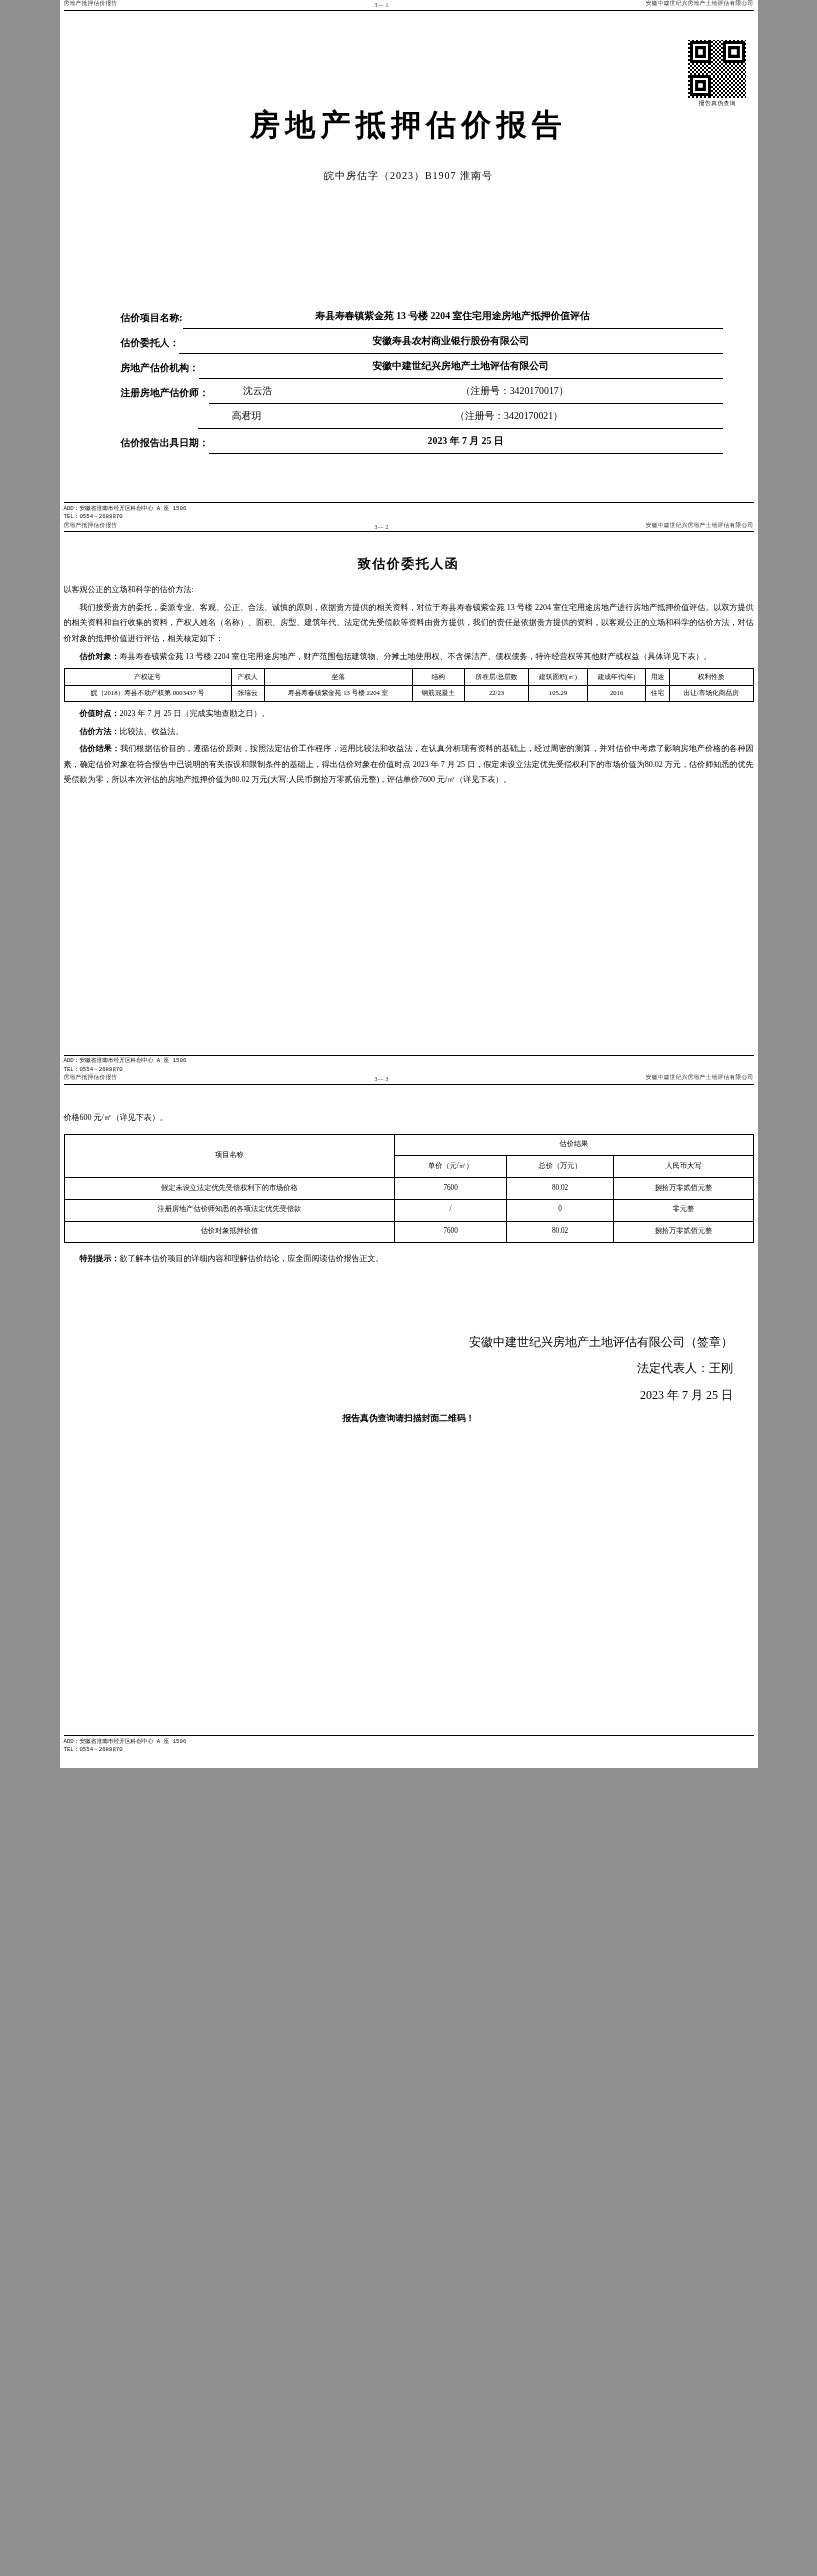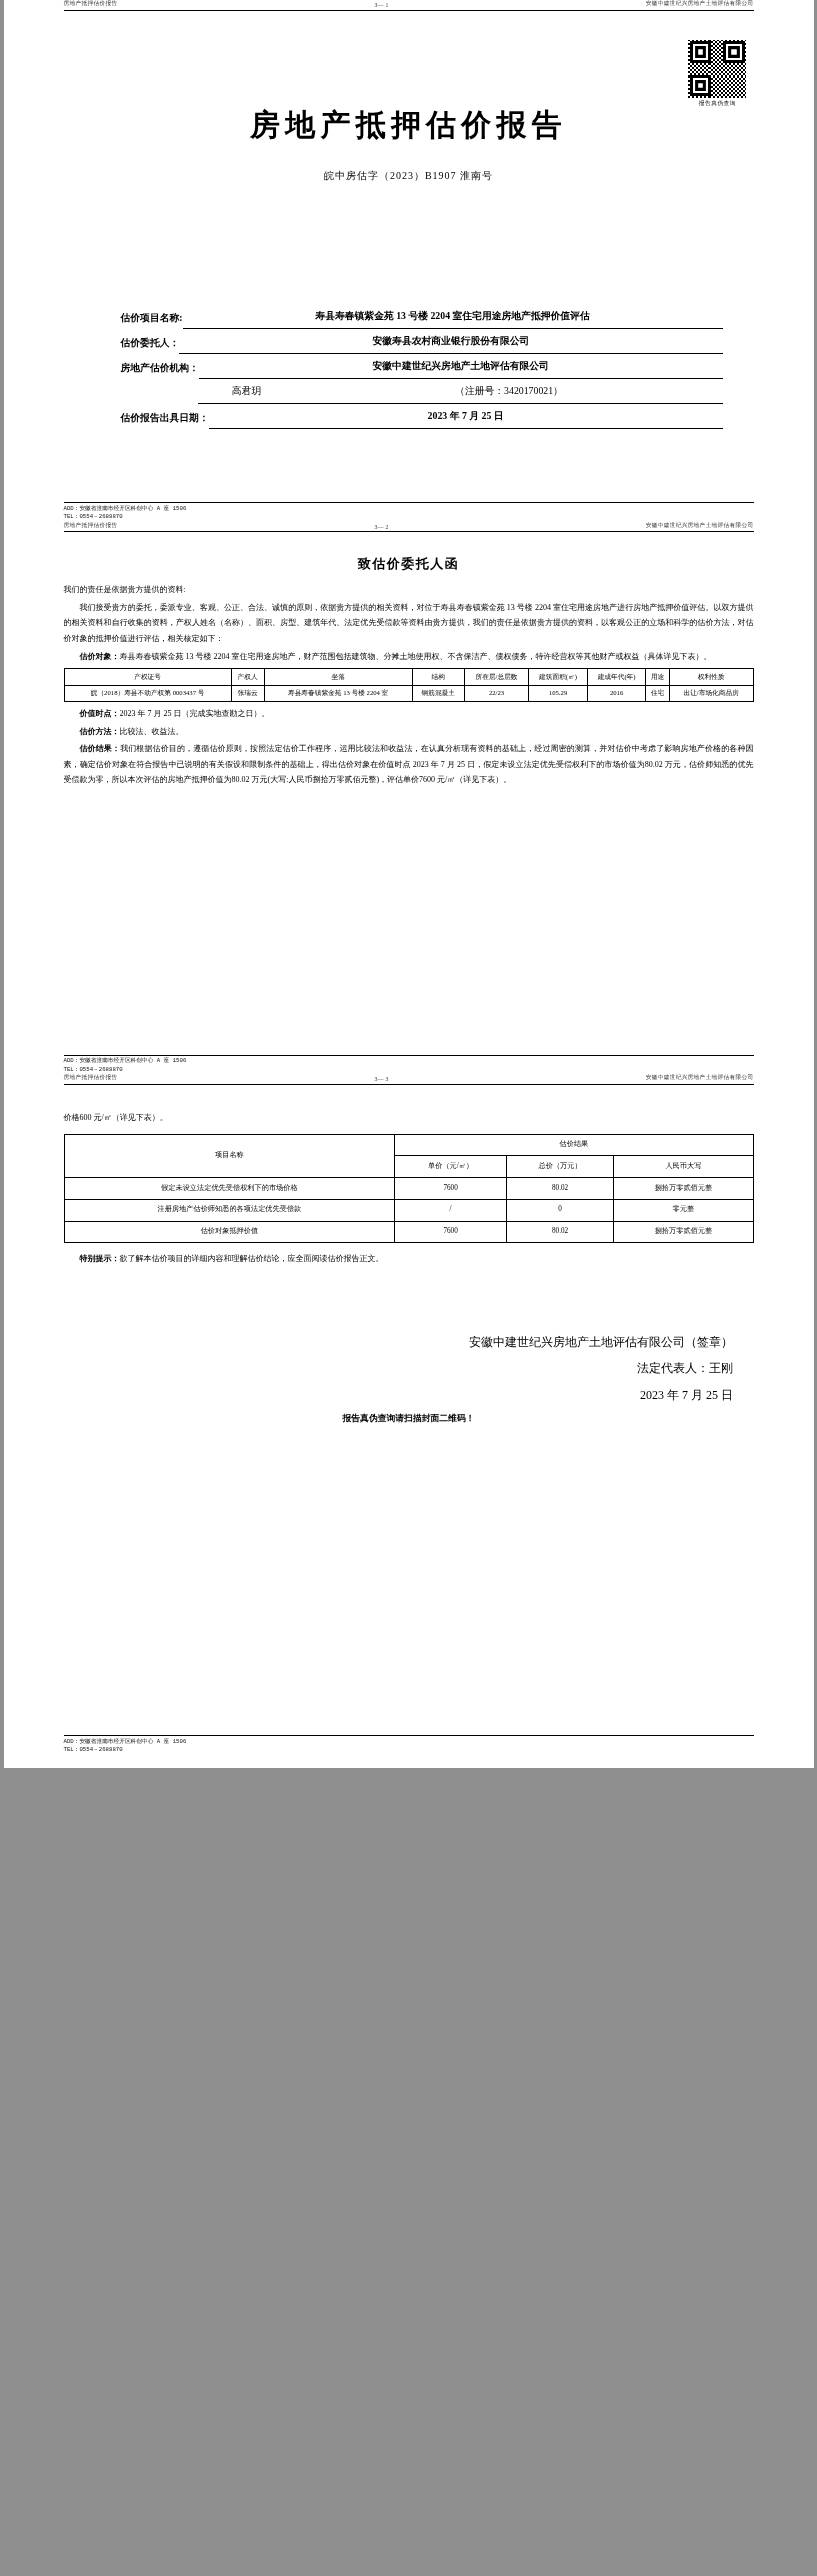--- a/index.html
+++ b/index.html
@@ -5,7 +5,7 @@
   html,body{margin:0;padding:0;background:#8f8f8f;}
   body{font-family:"Liberation Serif","DejaVu Serif",serif;}
   .page{
-    width:810px;
+    width:698px;
     background:#ffffff;
     margin:0 auto;
     position:relative;

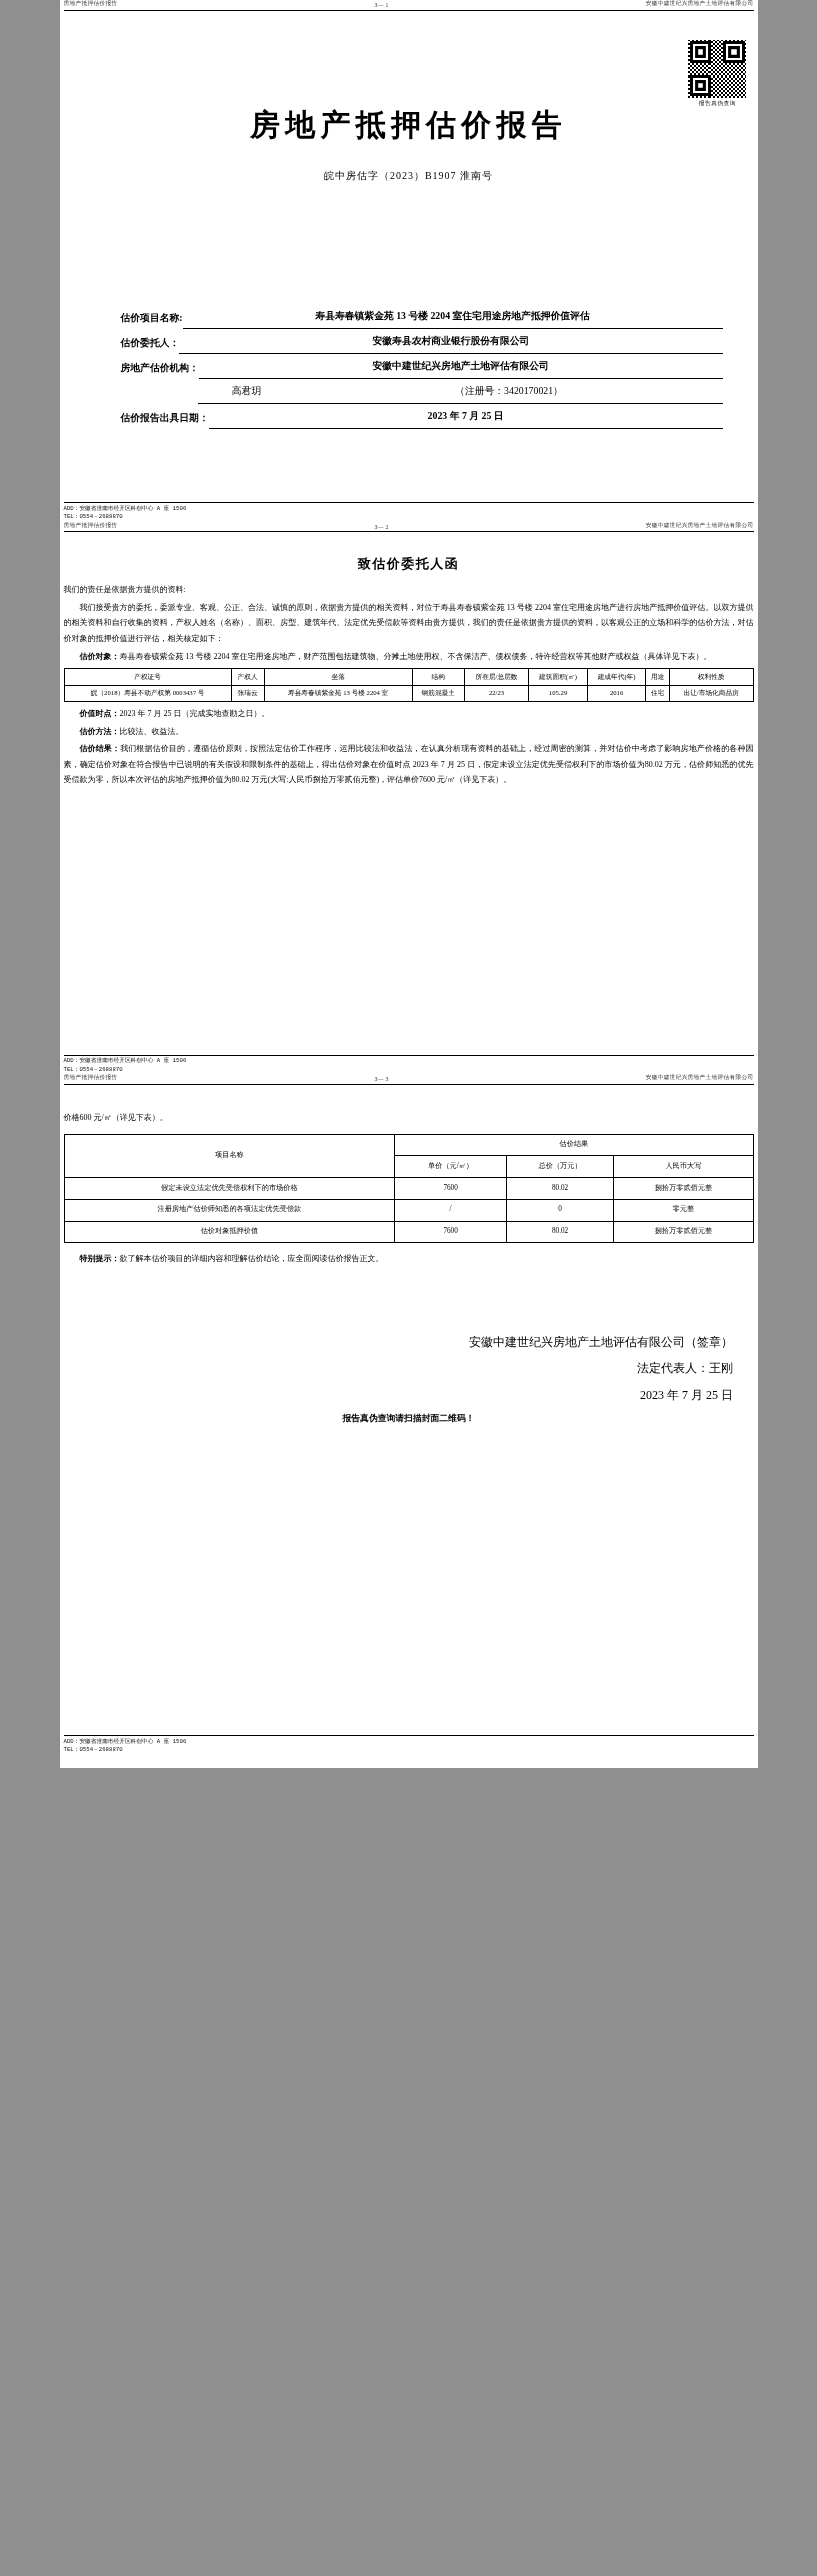--- a/index.html
+++ b/index.html
@@ -218,6 +218,11 @@
           <span class="cf-val">安徽中建世纪兴房地产土地评估有限公司</span>
         </div>
 
+        <div class="cf-row">
+          <span class="cf-label">注册房地产估价师：</span>
+          <span class="cf-name">沈云浩</span>
+          <span class="cf-num">（注册号：3420170017）</span>
+        </div>
 
         <div class="cf-row">
           <span class="cf-indent"></span>

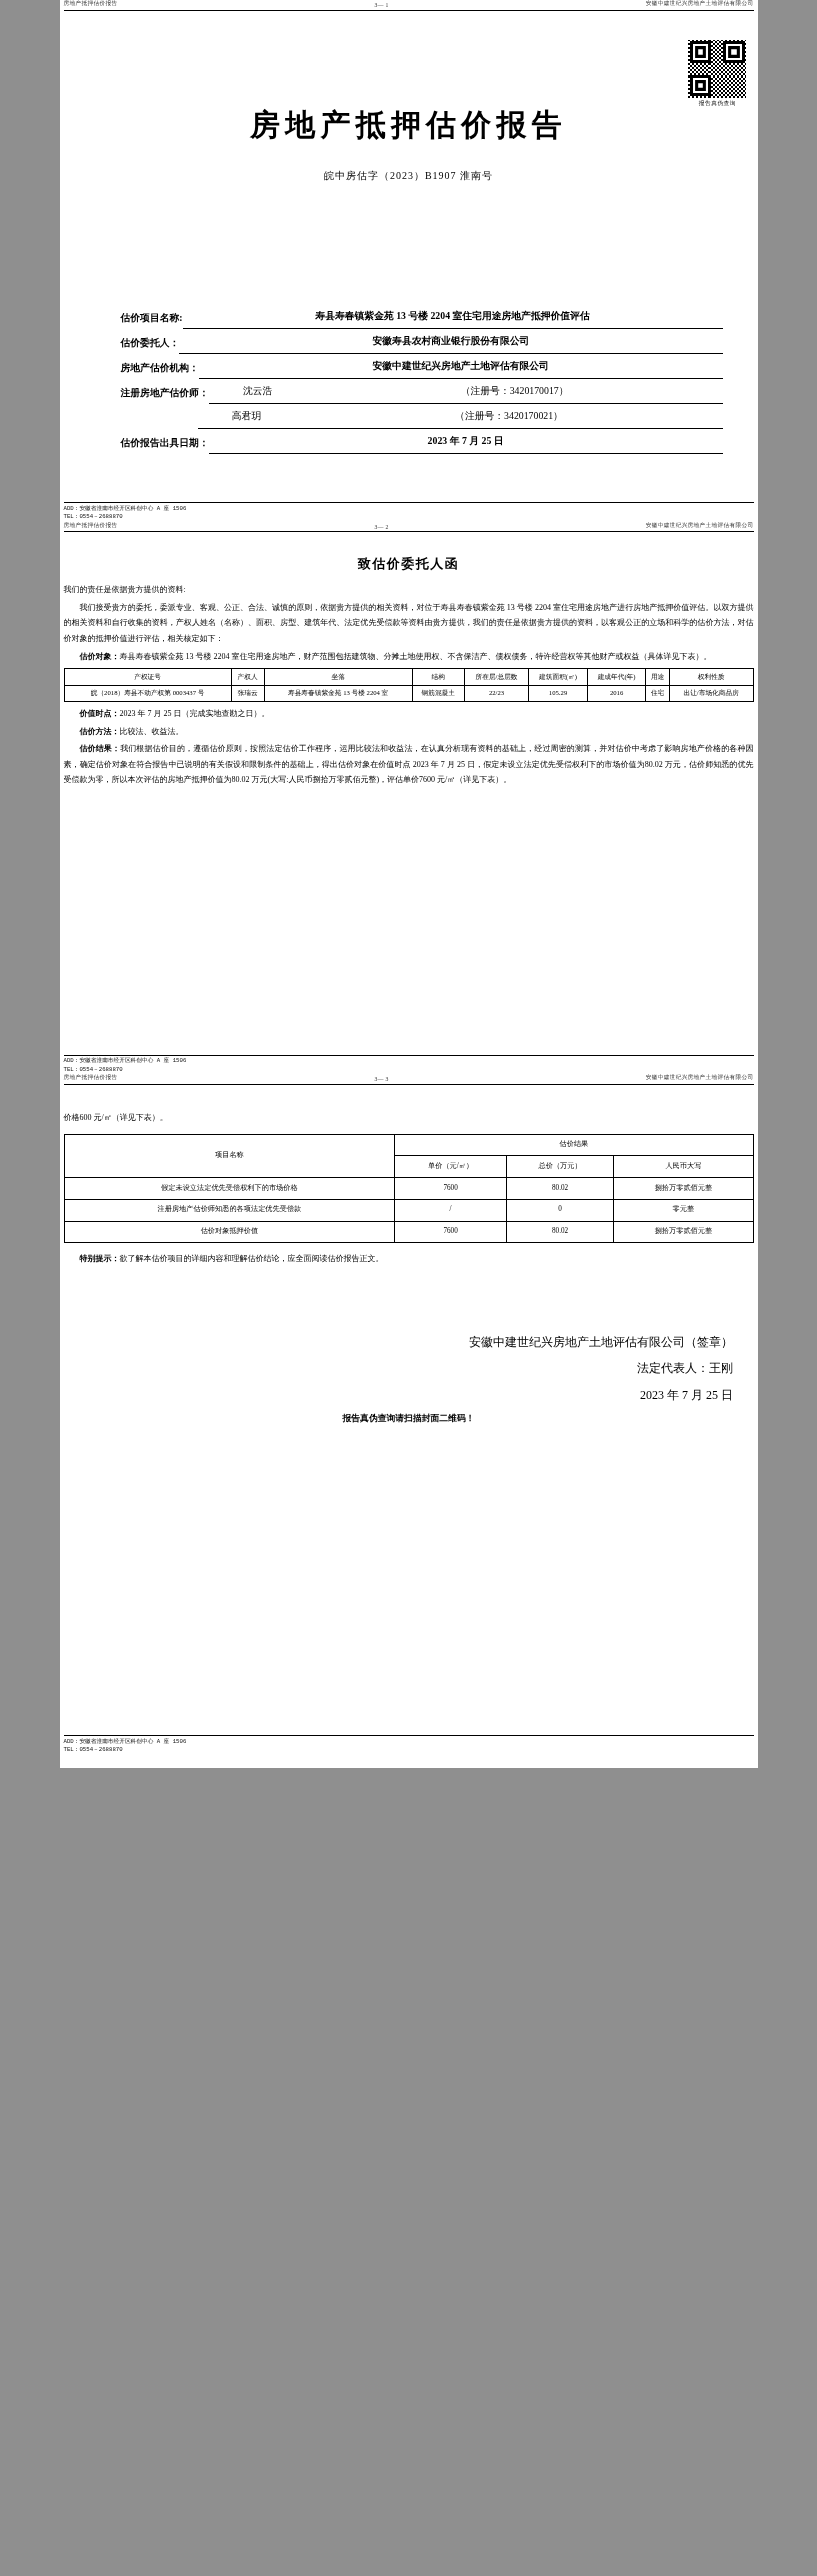--- a/index.html
+++ b/index.html
@@ -256,7 +256,7 @@
       <div class="letter-title">致估价委托人函</div>
 
       <div class="p-body">
-        <p>我们的责任是依据贵方提供的资料:</p>
+        <p>以客观公正的立场和科学的估价方法:</p>
         <p class="ind">我们接受贵方的委托，委派专业、客观、公正、合法、诚慎的原则，依据贵方提供的相关资料，对位于寿县寿春镇紫金苑 13 号楼 2204 室住宅用途房地产进行房地产抵押价值评估。以双方提供的相关资料和自行收集的资料，产权人姓名（名称）、面积、房型、建筑年代、法定优先受偿款等资料由贵方提供，我们的责任是依据贵方提供的资料，以客观公正的立场和科学的估价方法，对估价对象的抵押价值进行评估，相关核定如下：</p>
 
 

